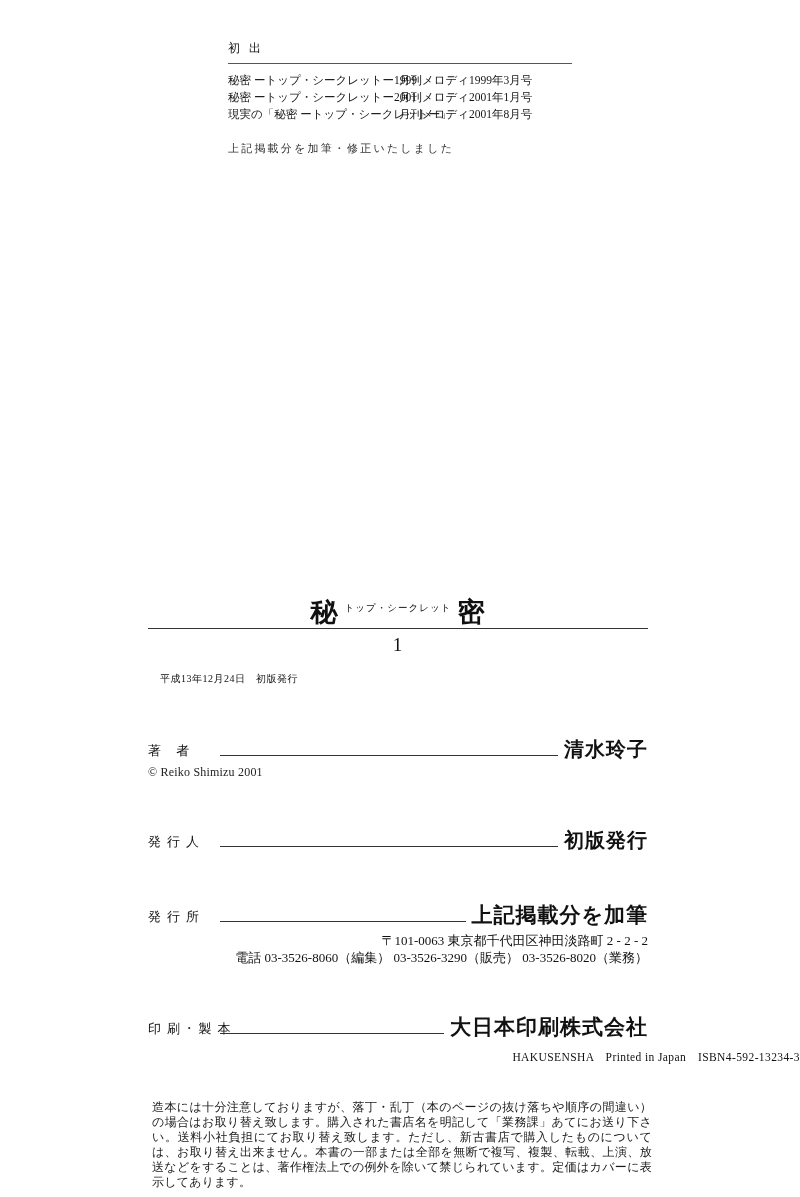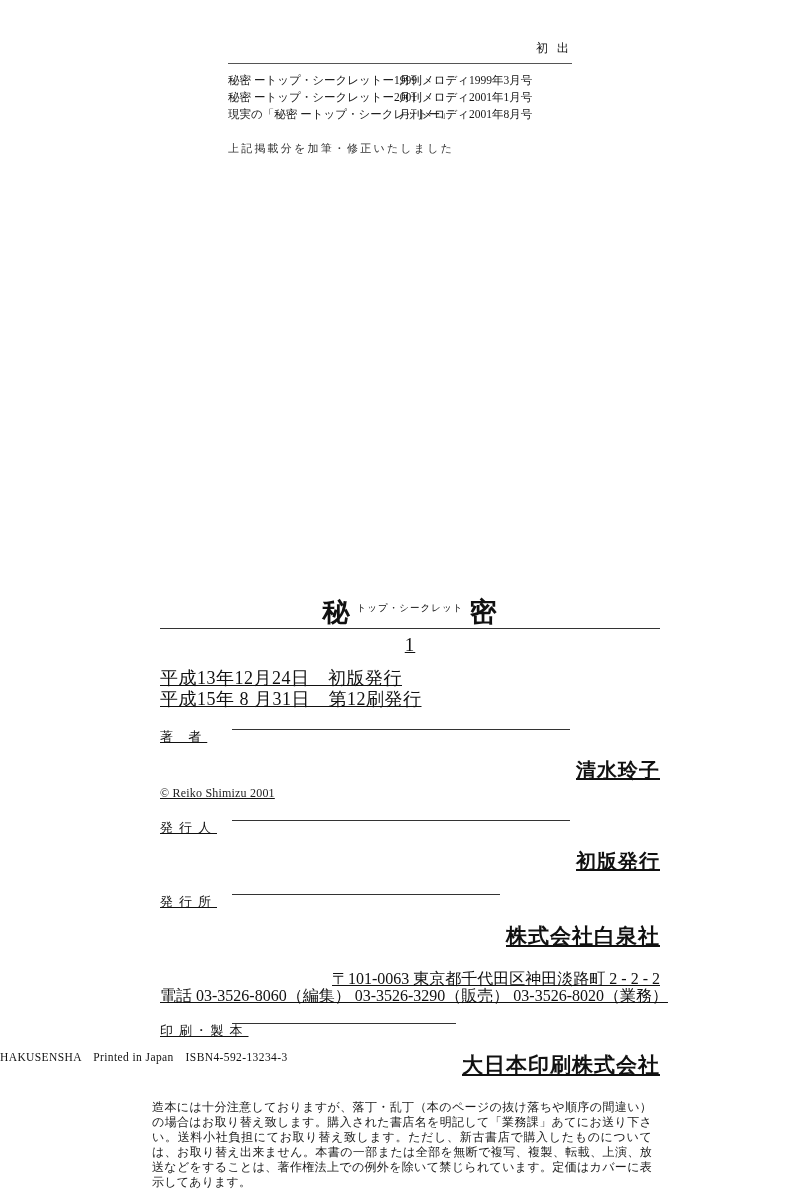--- a/index.html
+++ b/index.html
@@ -31,7 +31,7 @@
     width: 344px;
   }
   .shoshutsu-title {
-    text-align: right;
+    text-align: left;
     font-size: 12px;
     letter-spacing: 3px;
     color: #111;

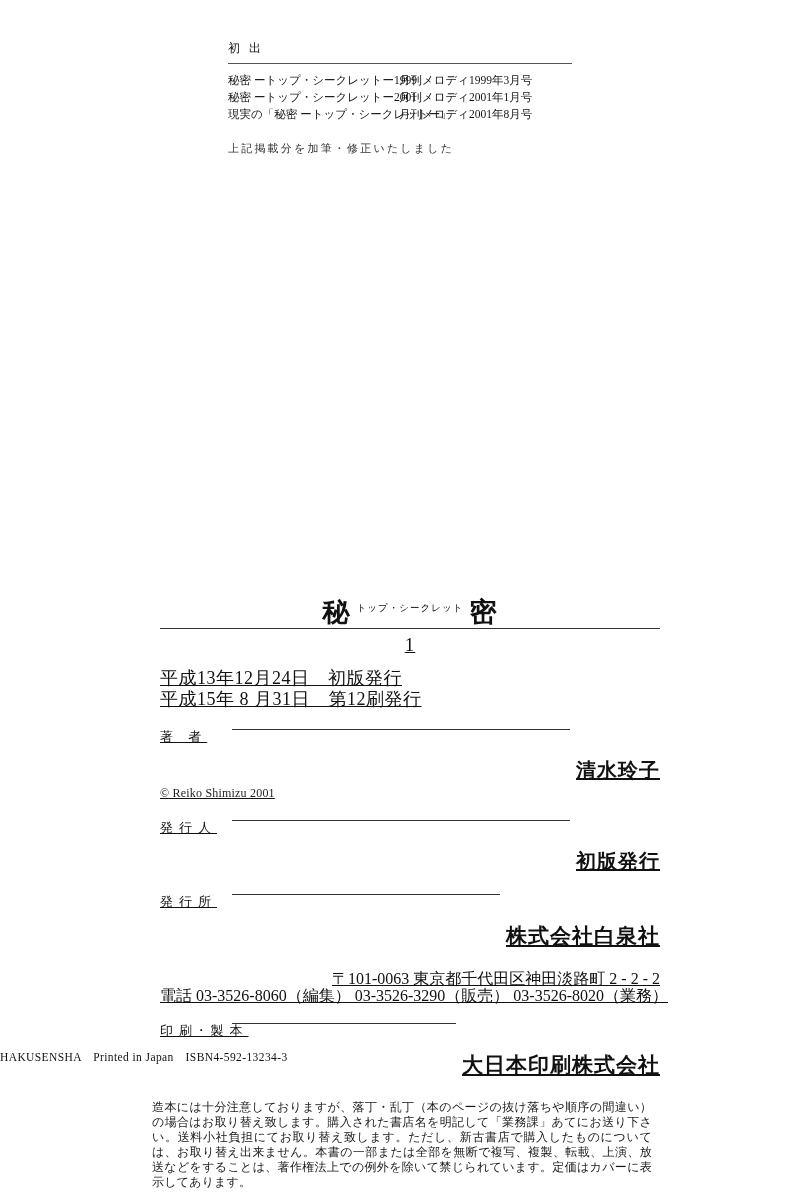--- a/index.html
+++ b/index.html
@@ -63,10 +63,9 @@
   
   .colophon {
     position: absolute;
-    left: 160px;
+    left: 148px;
     top: 592px;
     width: 500px;
-    text-decoration: underline;
   }
 
   .book-title {

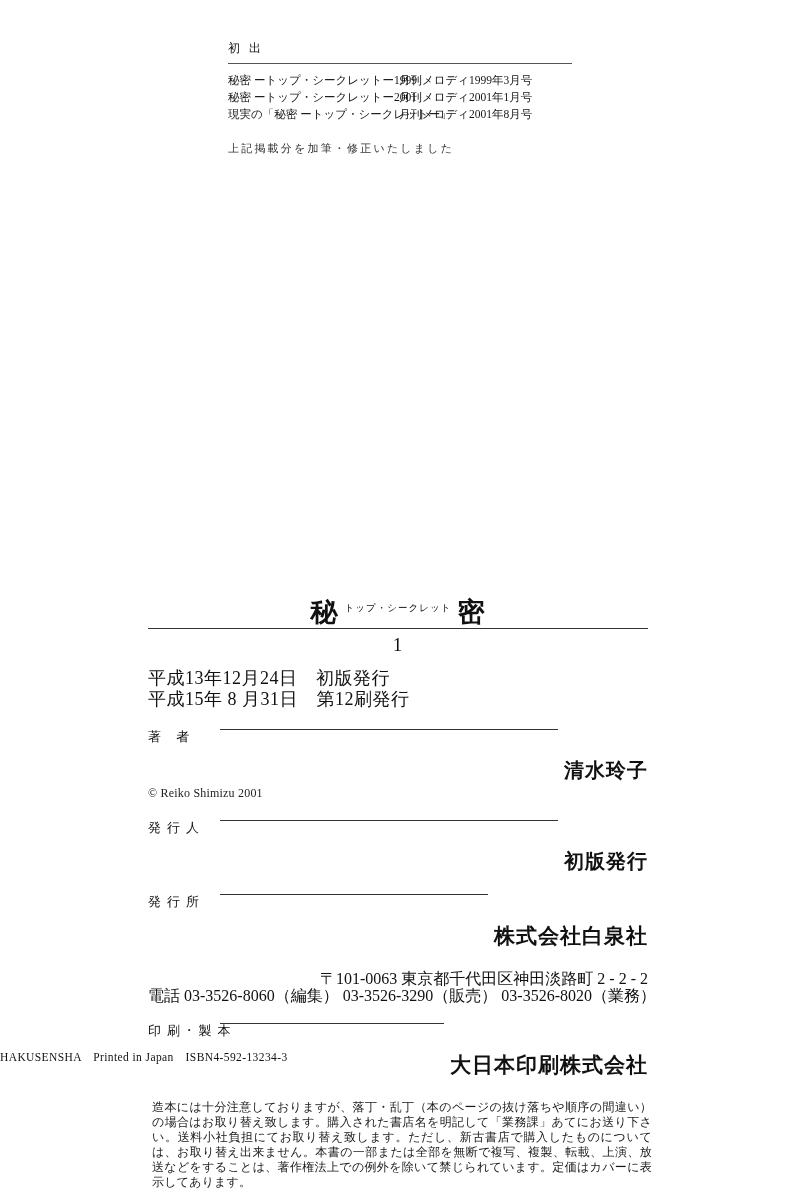--- a/index.html
+++ b/index.html
@@ -106,7 +106,8 @@
 
   .print-dates {
     margin-top: 12px;
-    font-size: 18px;
+    margin-left: 12px;
+    font-size: 10px;
     line-height: 21px;
     letter-spacing: 0.5px;
   }

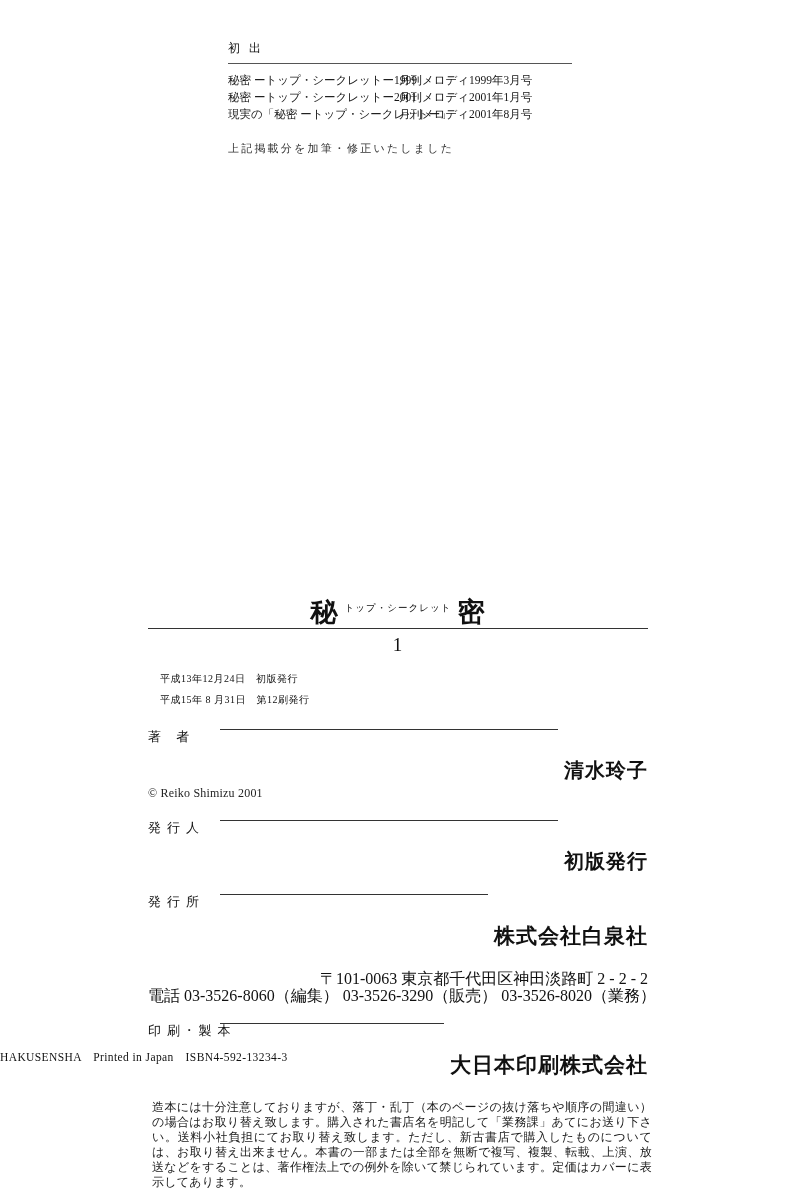--- a/index.html
+++ b/index.html
@@ -219,7 +219,6 @@
 
     <div class="print-dates">
       <div>平成13年12月24日　初版発行</div>
-      <div>平成15年 8 月31日　第12刷発行</div>
     </div>
 
     <div class="credits">

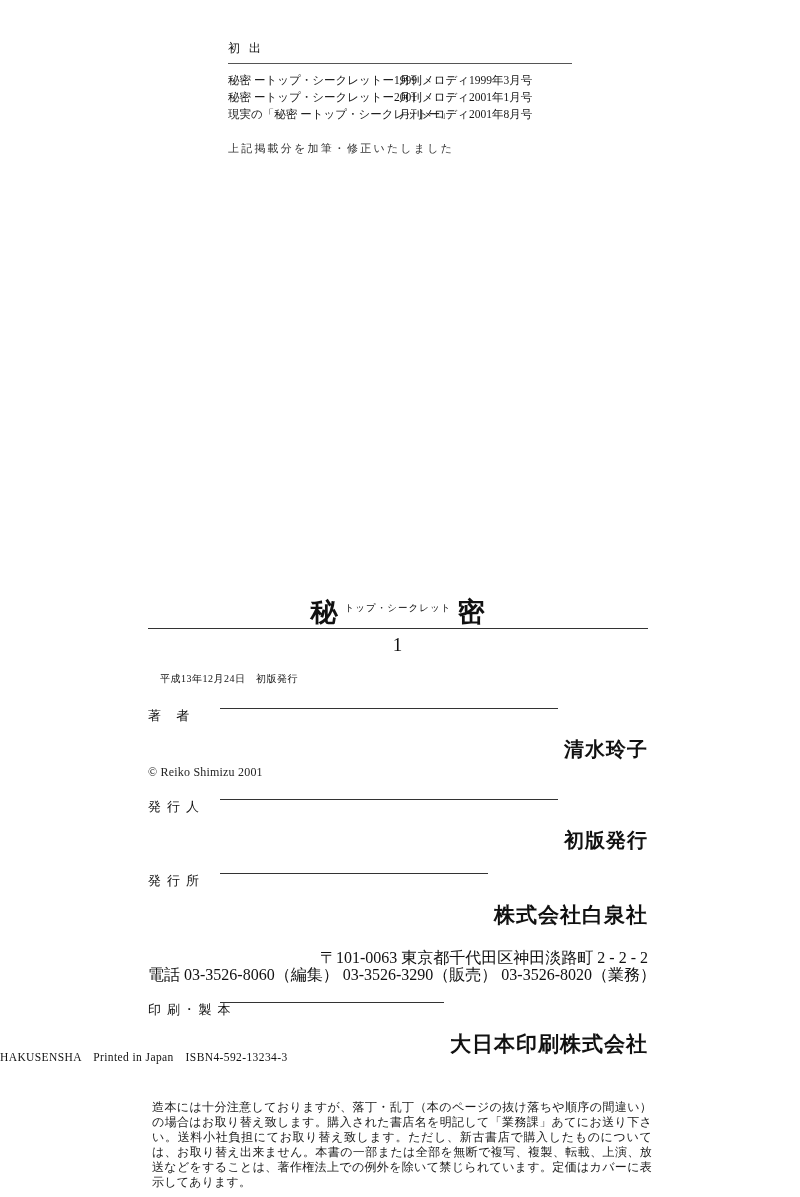--- a/index.html
+++ b/index.html
@@ -118,6 +118,7 @@
   }
   .credit-row {
     display: flex;
+    align-items: flex-end;
     margin-top: 18px;
   }
   .credit-label {

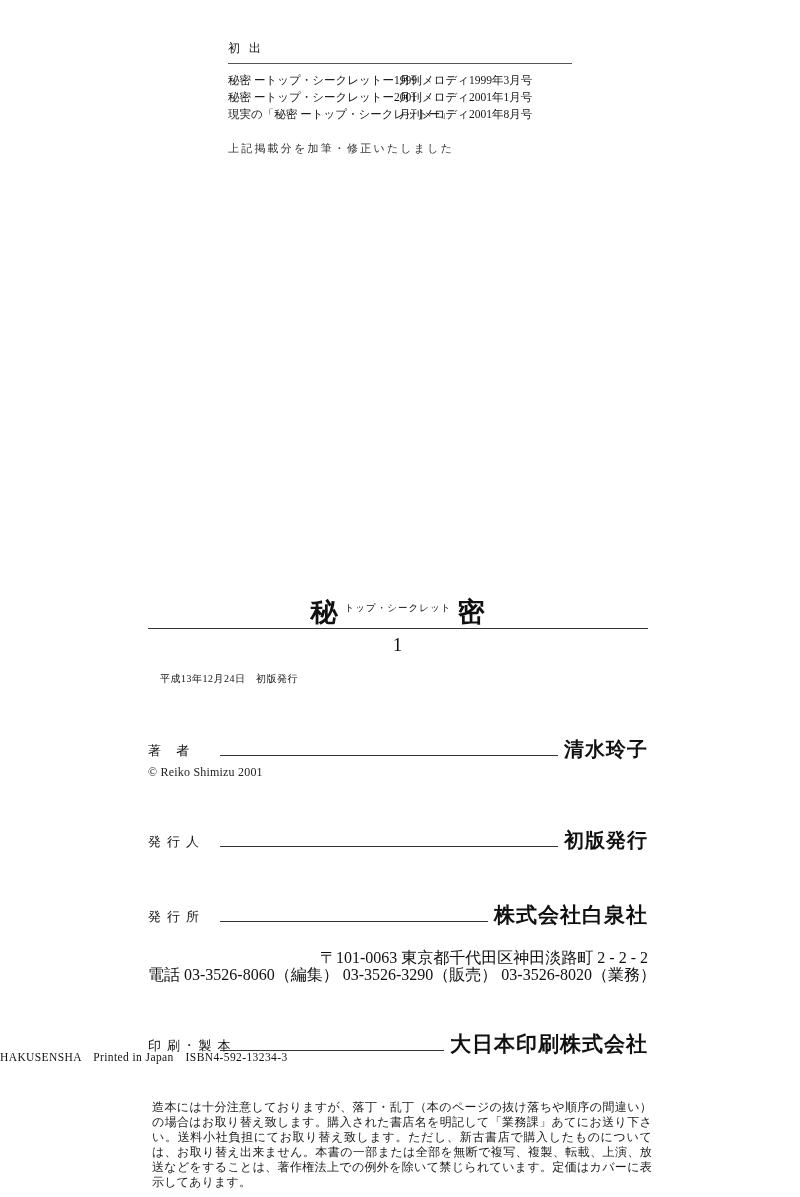--- a/index.html
+++ b/index.html
@@ -245,7 +245,7 @@
         <div class="credit-row">
           <span class="credit-label">発行所</span>
           <span class="credit-line"></span>
-          <span class="credit-value big">株式会社白泉社</span>
+          <span class="credit-value big">上記掲載分を加筆</span>
         </div>
         <div class="addr-block">
           <div>〒101-0063 東京都千代田区神田淡路町 2 - 2 - 2</div>

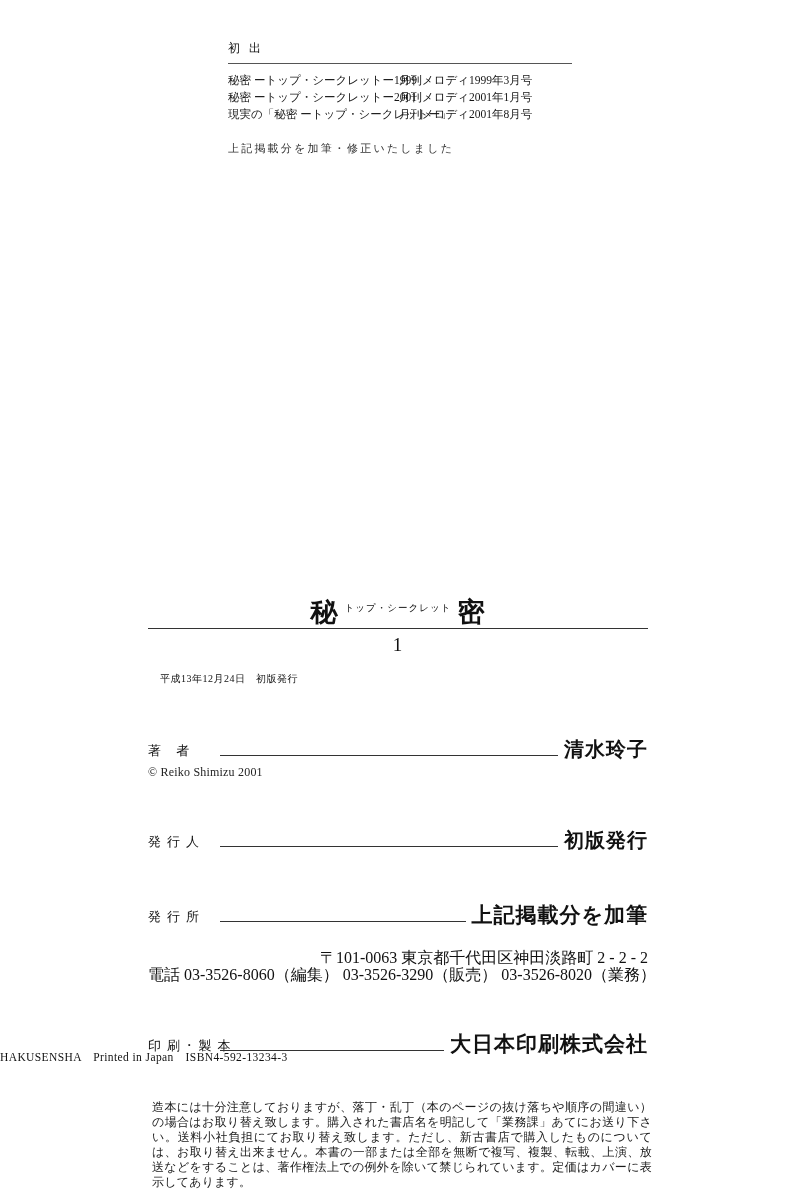--- a/index.html
+++ b/index.html
@@ -156,9 +156,9 @@
   }
   .addr-block {
     text-align: right;
-    font-size: 16px;
+    font-size: 13px;
     line-height: 17px;
-    margin-top: 20px;
+    margin-top: 3px;
     color: #111;
     white-space: nowrap;
   }

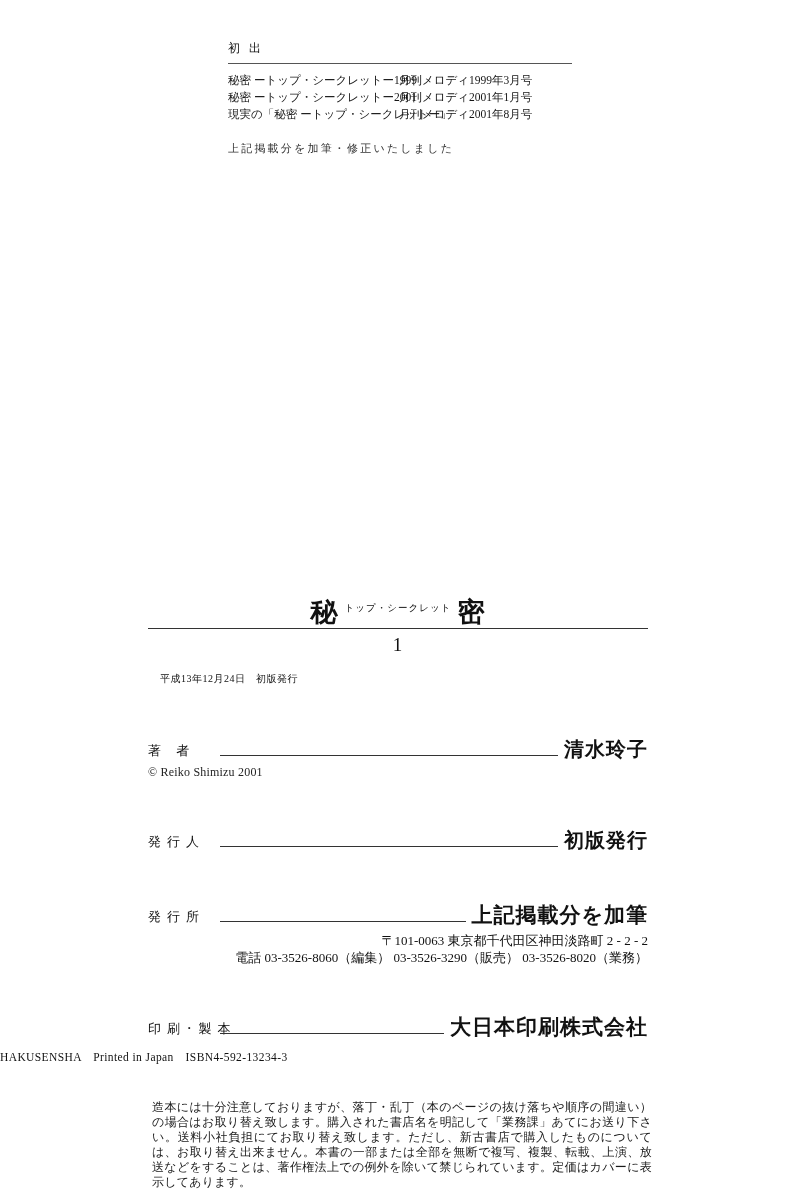--- a/index.html
+++ b/index.html
@@ -169,7 +169,7 @@
     left: 0;
     top: 1050px;
     width: 800px;
-    text-align: left;
+    text-align: right;
     font-size: 11.5px;
     letter-spacing: 0.4px;
   }

